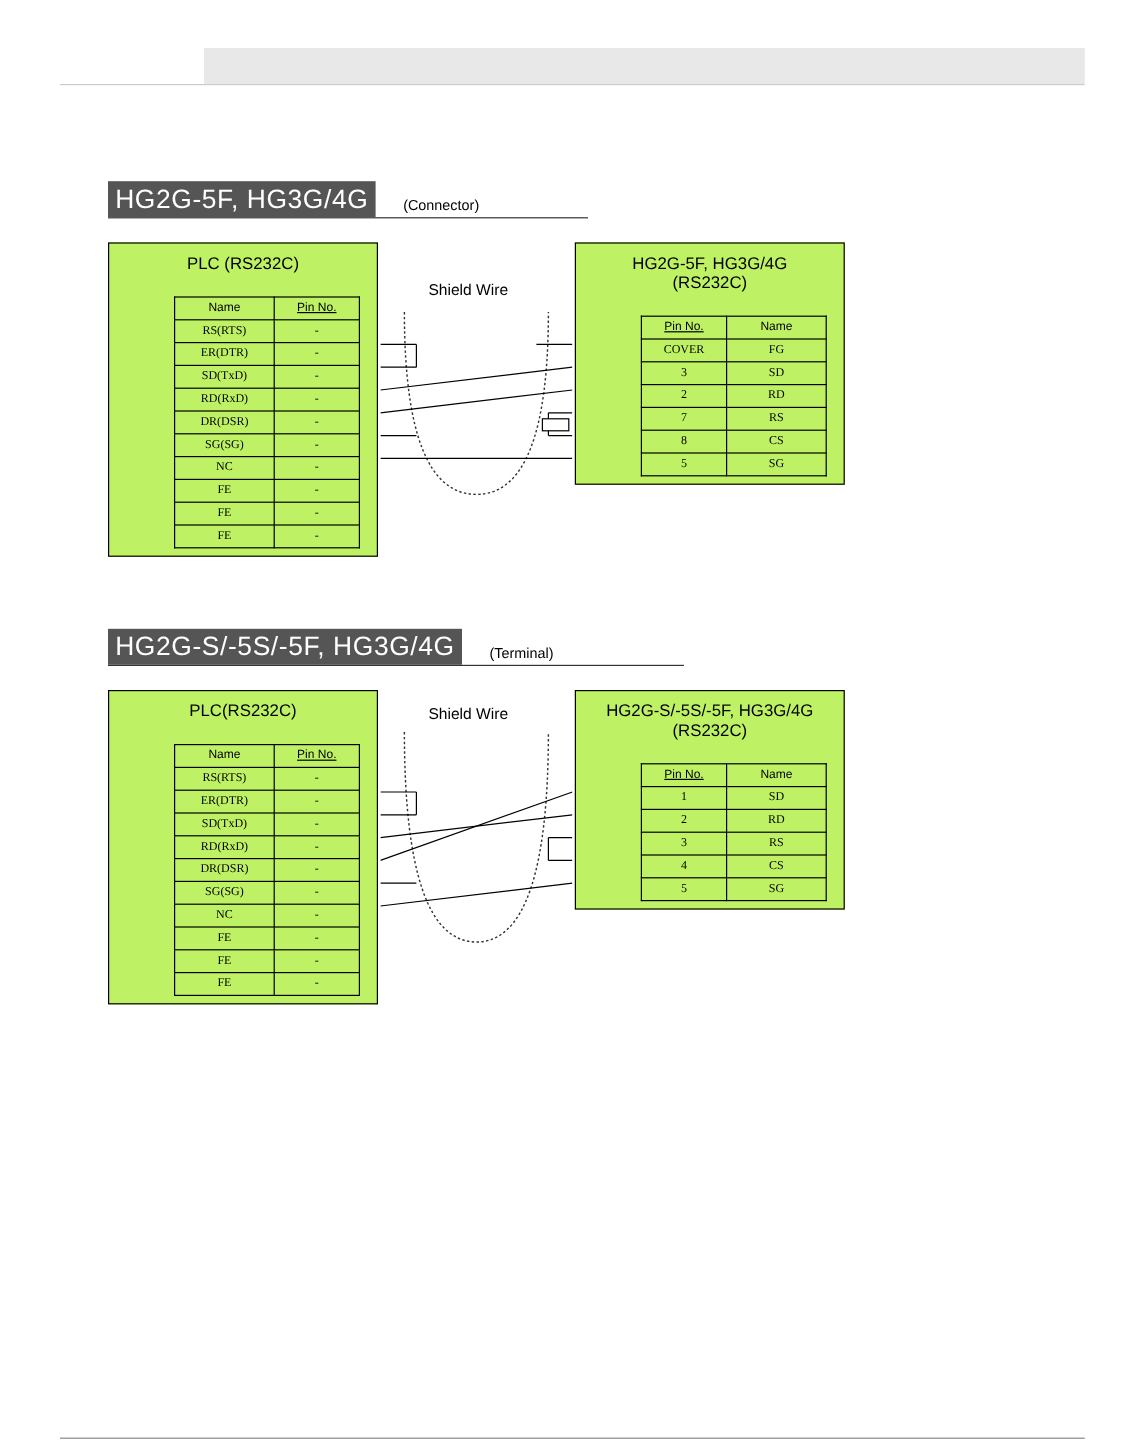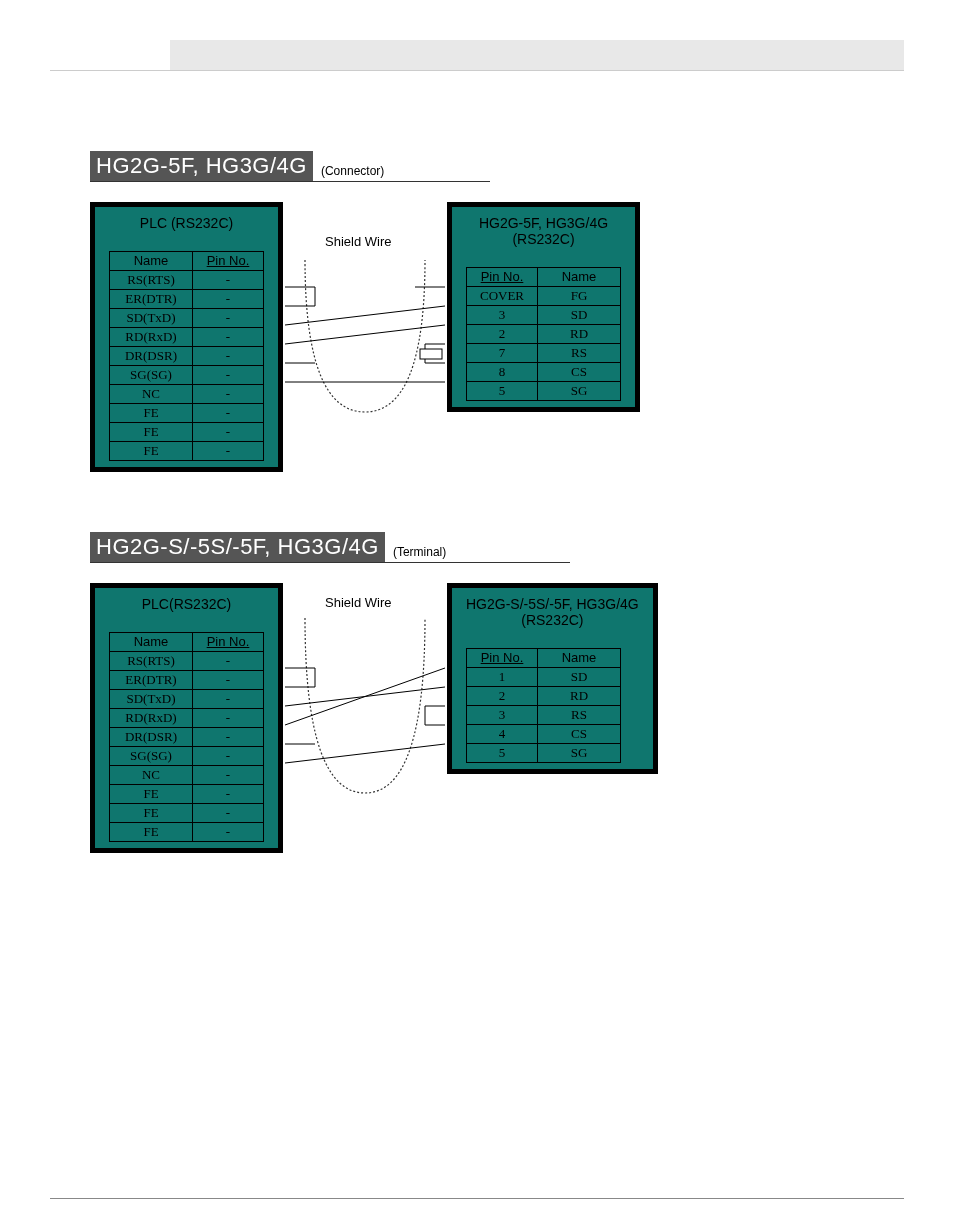--- a/index.html
+++ b/index.html
@@ -61,7 +61,7 @@
   }
   .heading-row .badge-suffix-wrap {
     padding-bottom: 3px;
-    padding-left: 4px;
+    padding-left: 19px;
   }
 
   .diagram-block {

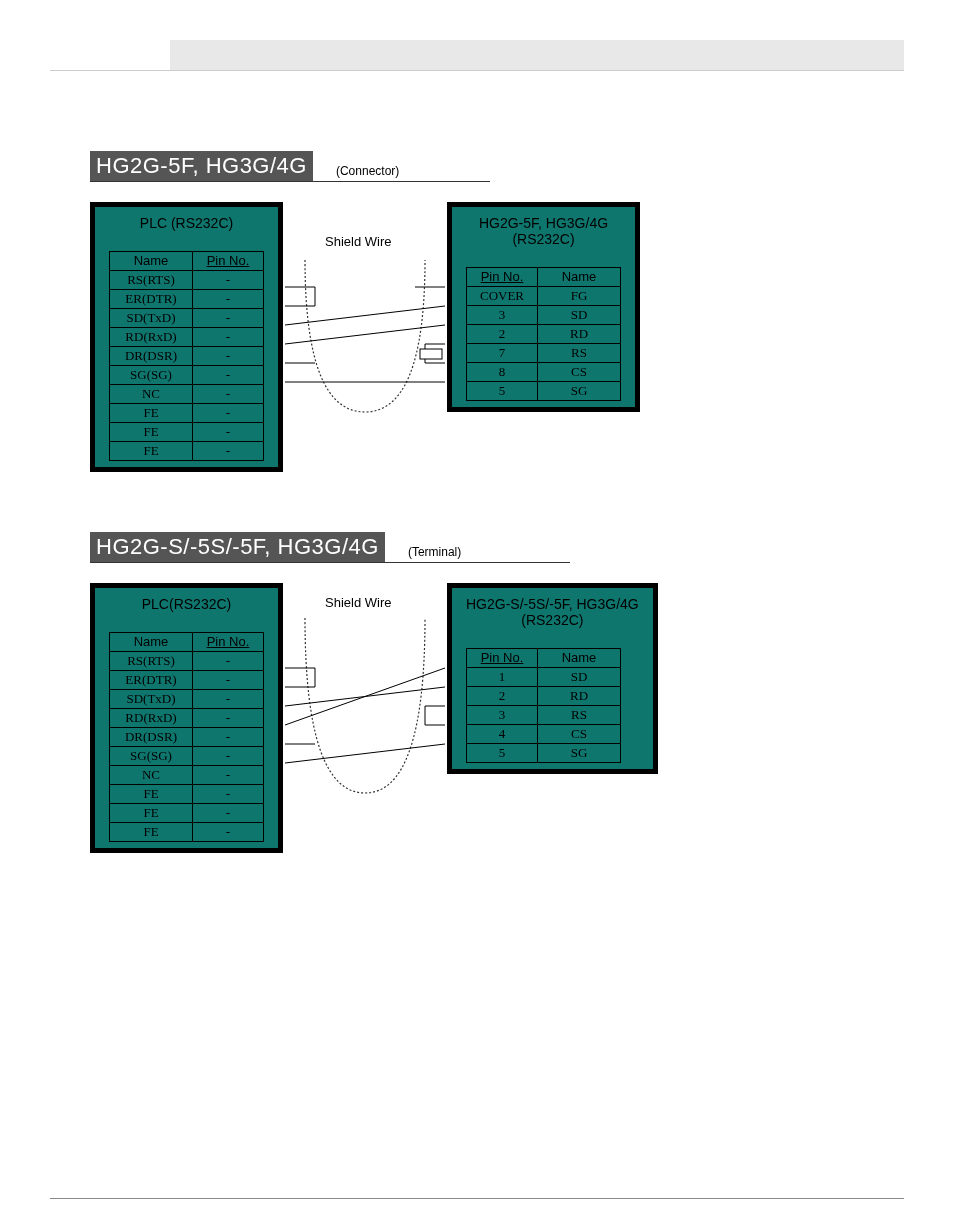--- a/index.html
+++ b/index.html
@@ -71,9 +71,9 @@
   }
 
   .tbl-wrap {
-    border: 5px solid #000000;
+    border: 1px solid #000000;
     padding: 8px 14px 6px 14px;
-    background: #0f766e;
+    background: #bef264;
   }
   .tbl-title {
     text-align: center;

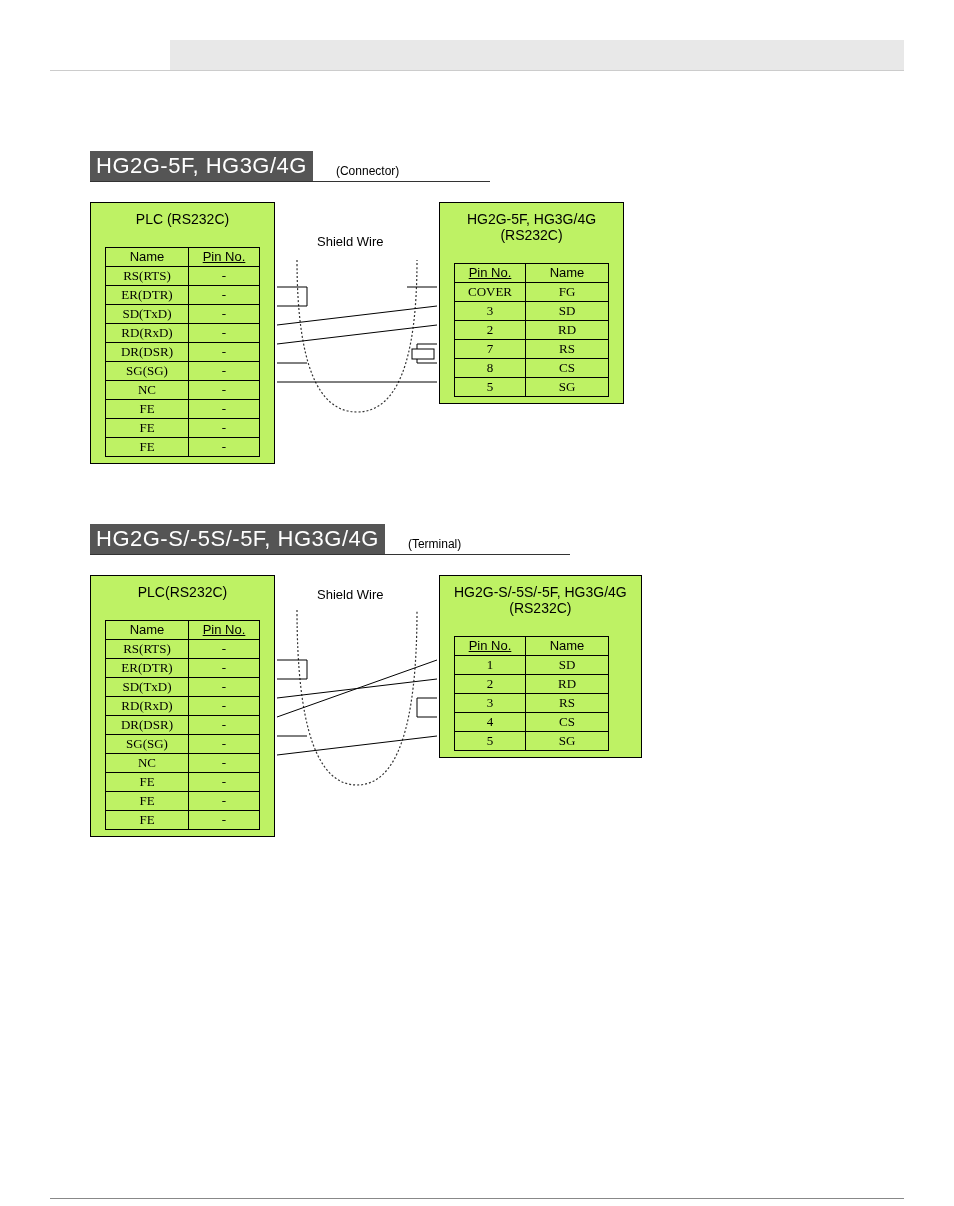--- a/index.html
+++ b/index.html
@@ -82,7 +82,8 @@
   }
   table.pins {
     border-collapse: collapse;
-    font-size: 13px;
+    font-size: 10px;
+    margin-left: 40px;
   }
   table.pins th, table.pins td {
     border: 1px solid #000;

